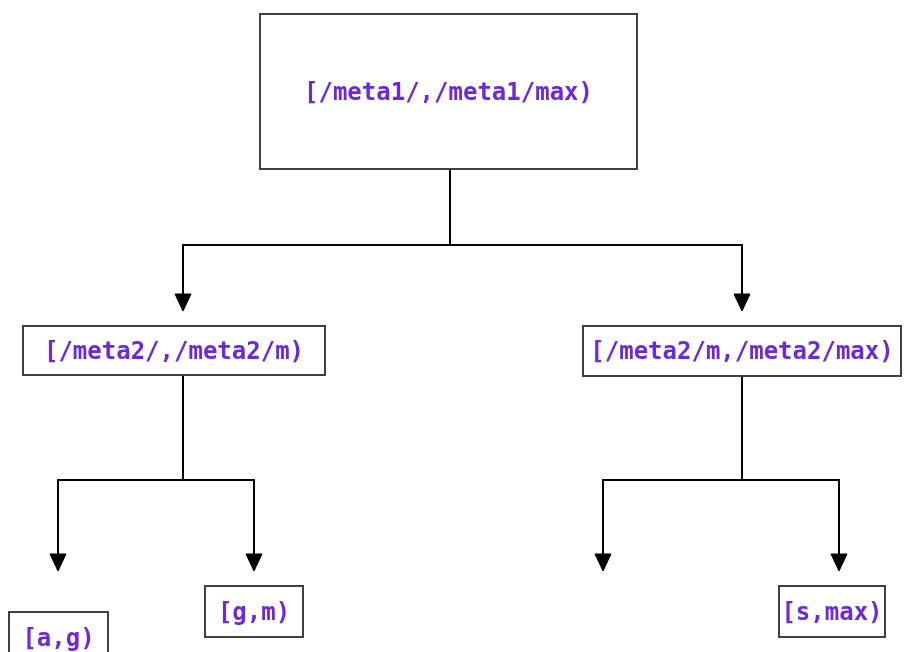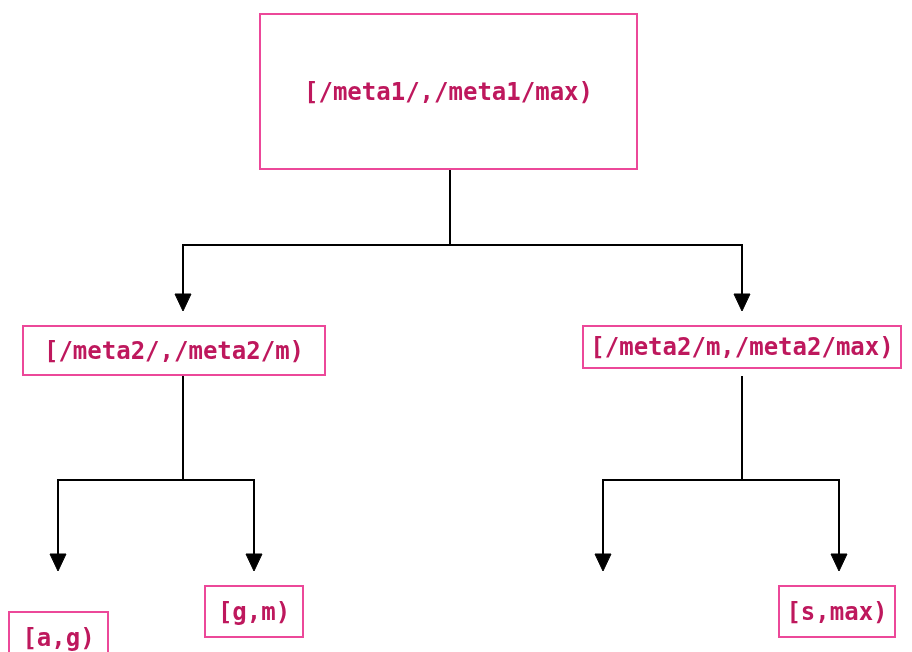--- a/index.html
+++ b/index.html
@@ -34,9 +34,9 @@
   .node {
     position: absolute;
     box-sizing: border-box;
-    border: 2px solid #ec4899;
+    border: 2px solid #404040;
     background: #ffffff;
-    color: #be185d;
+    color: #6d28d9;
     display: flex;
     align-items: center;
     justify-content: center;

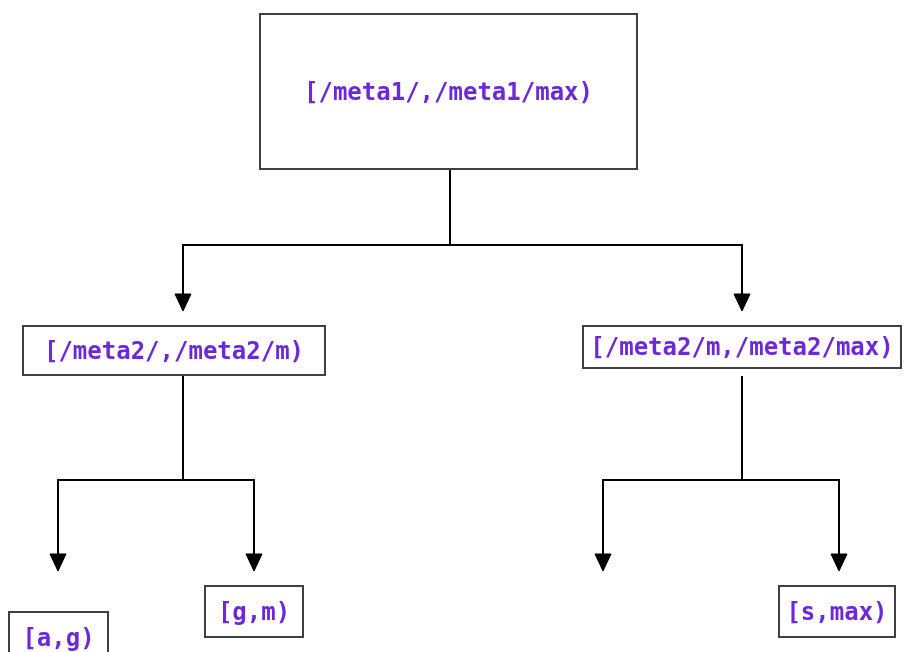--- a/index.html
+++ b/index.html
@@ -47,7 +47,7 @@
   }
   .node-root  { left: 259px; top: 13px;  width: 379px; height: 157px; }
   .node-left  { left: 22px;  top: 325px; width: 304px; height: 51px; }
-  .node-right { left: 582px; top: 325px; width: 320px; height: 44px; }
+  .node-right { left: 582px; top: 325px; width: 320px; height: 52px; }
   .node-ag    { left: 8px;   top: 585px; width: 101px; height: 53px; margin-top: 26px; }
   .node-gm    { left: 204px; top: 585px; width: 100px; height: 53px; }
   .node-ms    { left: 553px; top: 585px; width: 100px; height: 53px; }

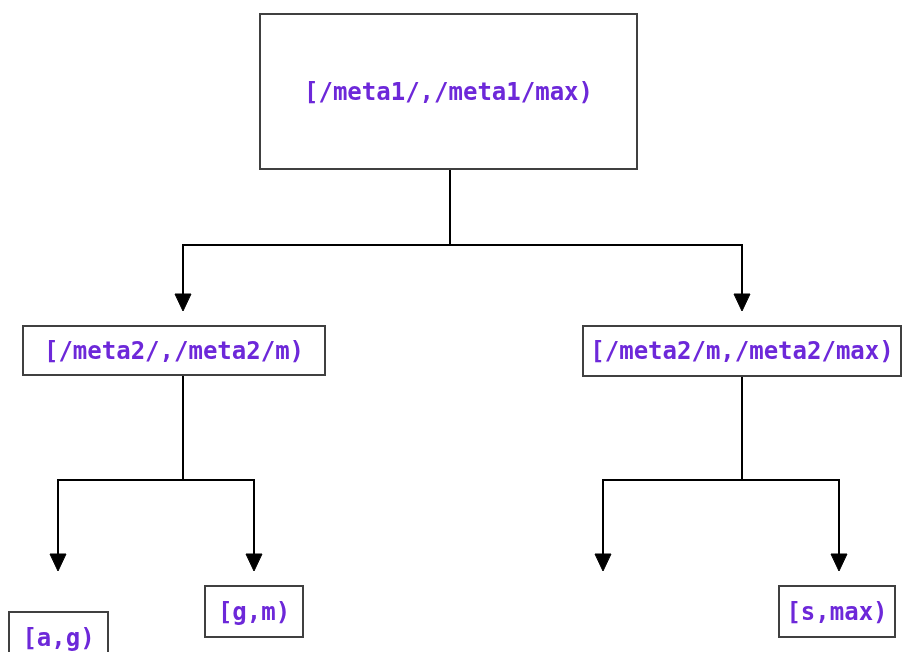--- a/index.html
+++ b/index.html
@@ -51,7 +51,7 @@
   .node-ag    { left: 8px;   top: 585px; width: 101px; height: 53px; margin-top: 26px; }
   .node-gm    { left: 204px; top: 585px; width: 100px; height: 53px; }
   .node-ms    { left: 553px; top: 585px; width: 100px; height: 53px; }
-  .node-smax  { left: 778px; top: 585px; width: 118px; height: 53px; }
+  .node-smax  { left: 778px; top: 585px; width: 108px; height: 53px; }
 </style>
 </head>
 <body>

